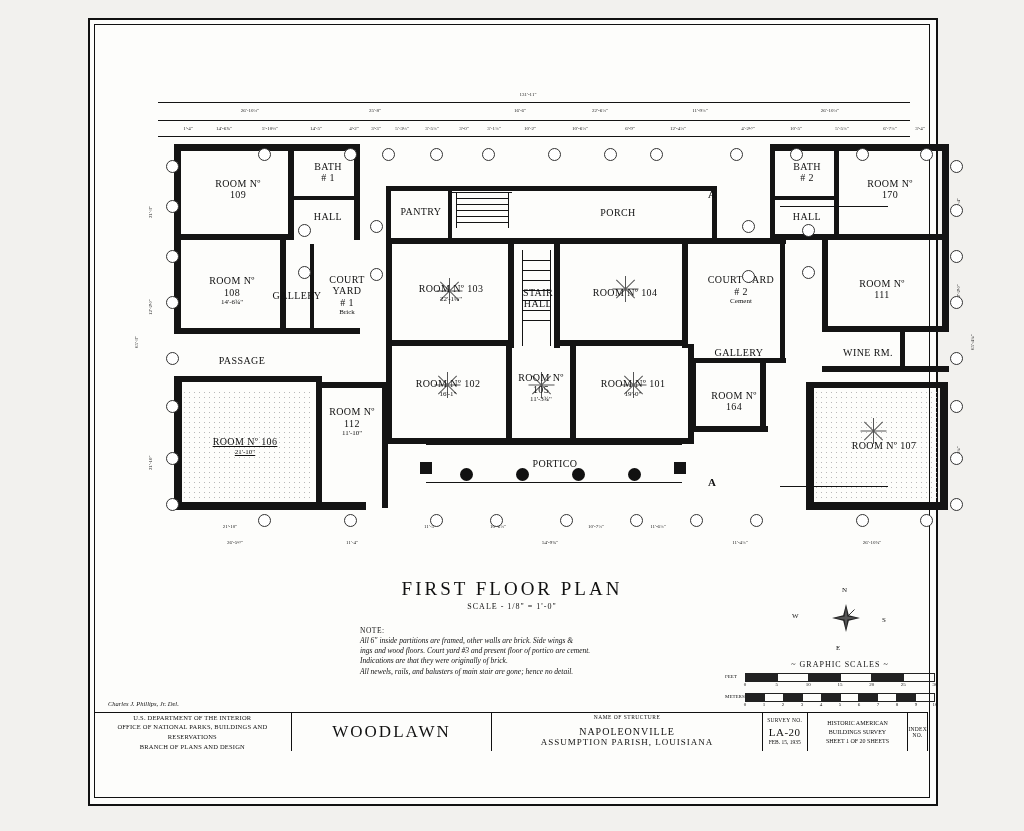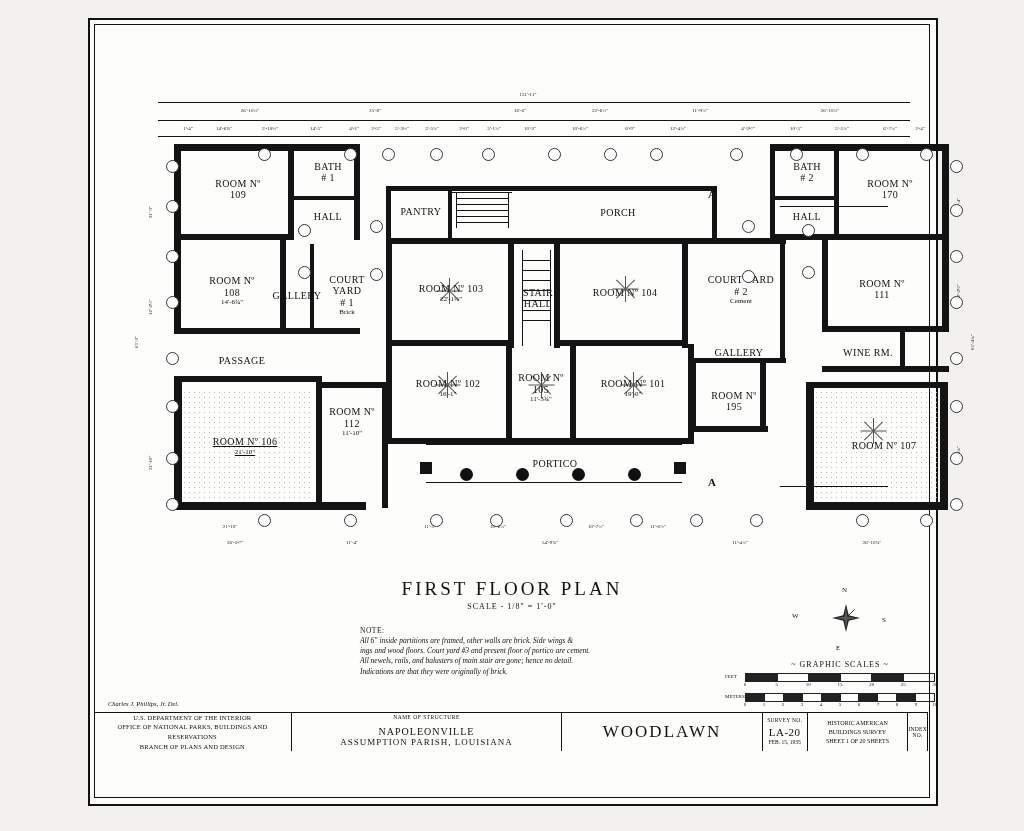--- a/index.html
+++ b/index.html
@@ -274,7 +274,7 @@
         </div>
         <div class="room" style="left: 576px; top: 272px; width: 56px; height: 58px;">
           <div class="rlabel">ROOM Nº</div>
-          <div class="rlabel">195</div>
+          <div class="rlabel">164</div>
         </div>
         <div class="room" style="left: 300px; top: 344px; width: 250px; height: 40px;">
           <div class="rlabel">PORTICO</div>

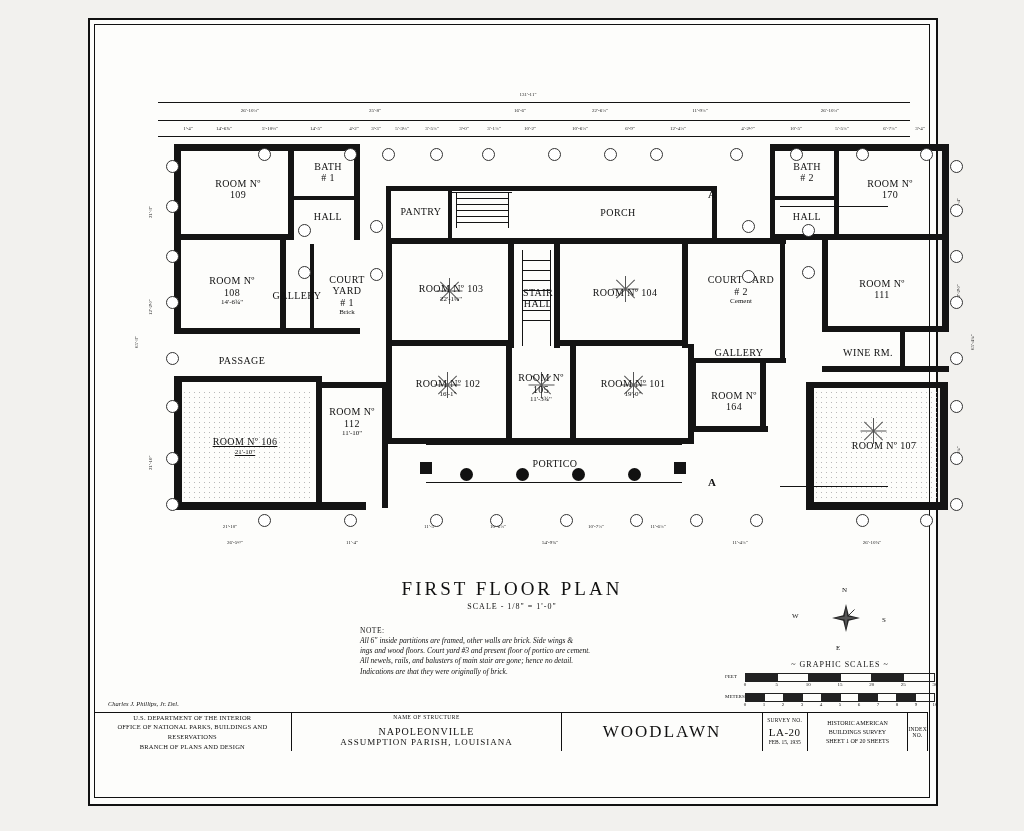--- a/index.html
+++ b/index.html
@@ -409,8 +409,8 @@
     <div id="noteLines">
         <div>All 6" inside partitions are framed, other walls are brick. Side wings &amp;</div>
         <div>ings and wood floors. Court yard #3 and present floor of portico are cement.</div>
+        <div>Indications are that they were originally of brick.</div>
         <div>All newels, rails, and balusters of main stair are gone; hence no detail.</div>
-        <div>Indications are that they were originally of brick.</div>
       </div>
   </div>
 

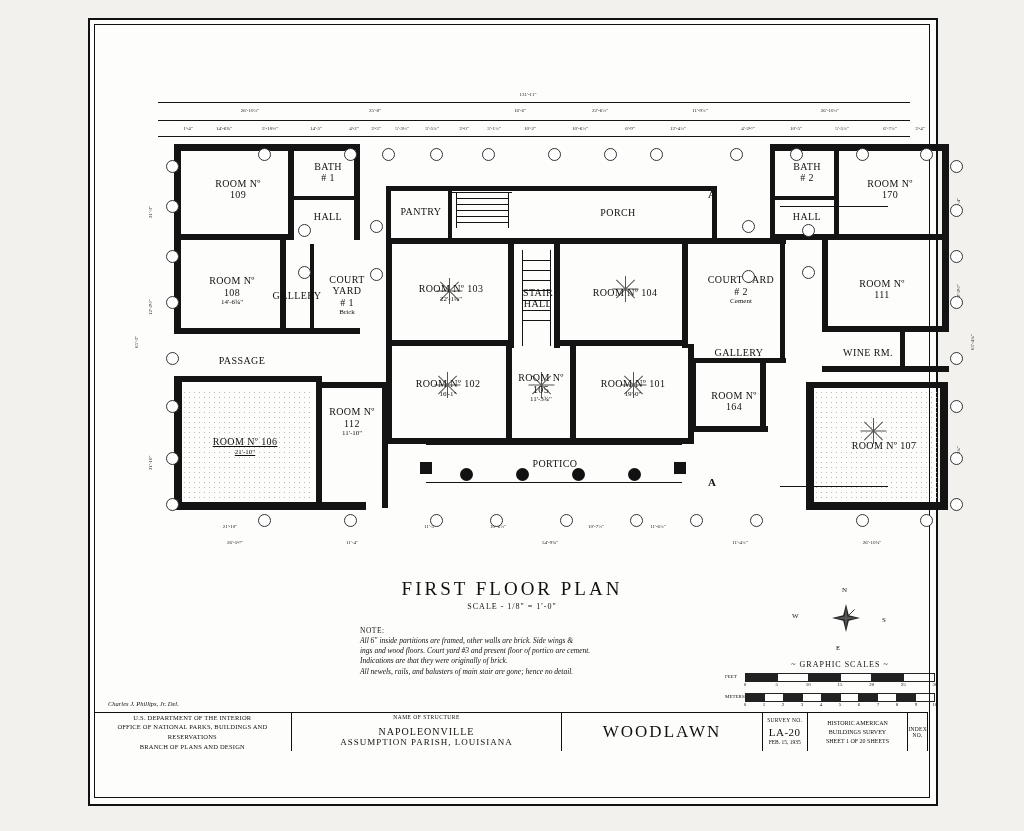--- a/index.html
+++ b/index.html
@@ -488,12 +488,12 @@
           <div>BRANCH OF PLANS AND DESIGN</div>
         </div>
     </div>
+    <div class="cell tb-name">WOODLAWN</div>
     <div class="cell tb-struct">
       <span class="cap">NAME OF STRUCTURE</span>
       <span class="l1">NAPOLEONVILLE</span>
       <span class="l2">ASSUMPTION PARISH, LOUISIANA</span>
     </div>
-    <div class="cell tb-name">WOODLAWN</div>
     <div class="cell tb-survey">
       <span class="cap-small">SURVEY NO.</span>
       <span class="big">LA-20</span>

